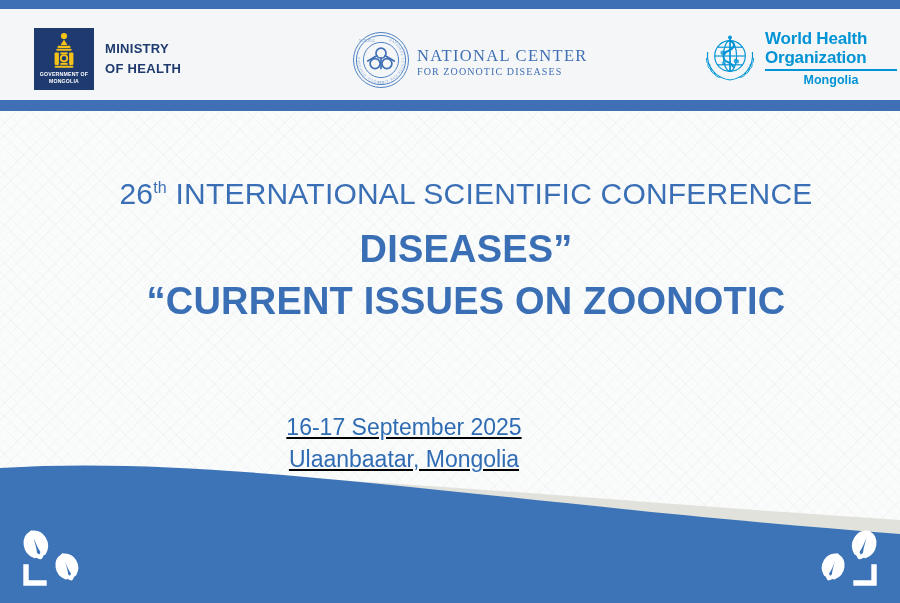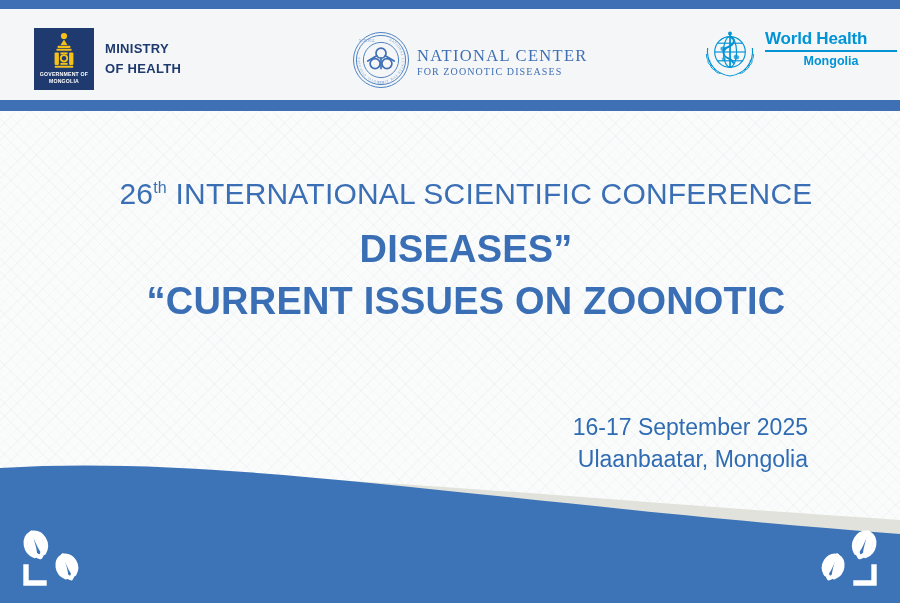--- a/index.html
+++ b/index.html
@@ -37,7 +37,7 @@
   .nczd-l2{font-size:10px;letter-spacing:1.1px;line-height:13px;font-family:Liberation Serif, serif;}
 
   
-  .who{position:absolute;left:703px;top:20px;display:flex;align-items:flex-start;}
+  .who{position:absolute;left:703px;top:20px;display:flex;align-items:flex-end;}
   .who-name{margin-left:8px;}
   .who-l1,.who-l2{color:#0093d5;font-size:17px;font-weight:bold;line-height:19px;letter-spacing:-.2px;}
   .who-divider{width:132px;height:1.5px;background:#0093d5;margin:2px 0 2px 0;}

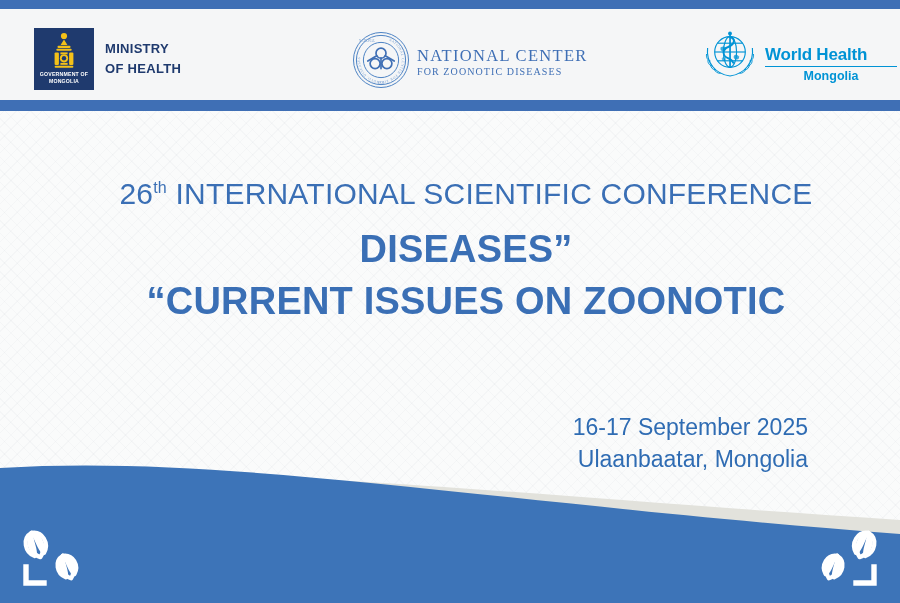--- a/index.html
+++ b/index.html
@@ -189,6 +189,7 @@
       </span>
       <div class="who-name">
         <div class="who-l1">World Health</div>
+        <div class="who-l2">Organization</div>
         <div class="who-divider"></div>
         <div class="who-l3">Mongolia</div>
       </div>

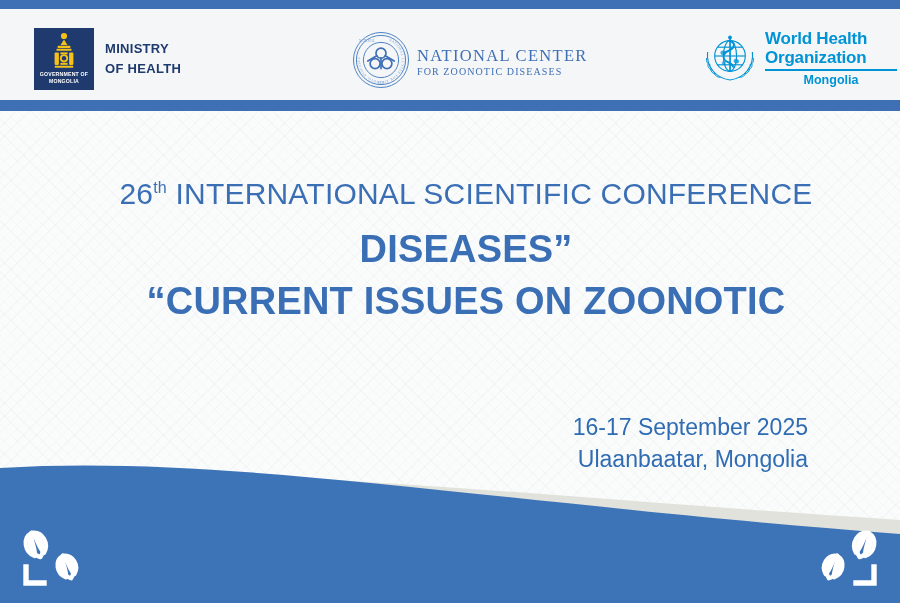--- a/index.html
+++ b/index.html
@@ -64,7 +64,7 @@
   }
   .t-main .l{display:block;}
 
-  .subtitle{position:absolute;left:0;top:300px;width:808px;text-align:right;}
+  .subtitle{position:absolute;left:0;top:300px;width:808px;text-align:center;text-decoration:underline;}
   .s-line{color:#2f6cb3;font-size:23px;line-height:32px;font-weight:400;}
 
   

